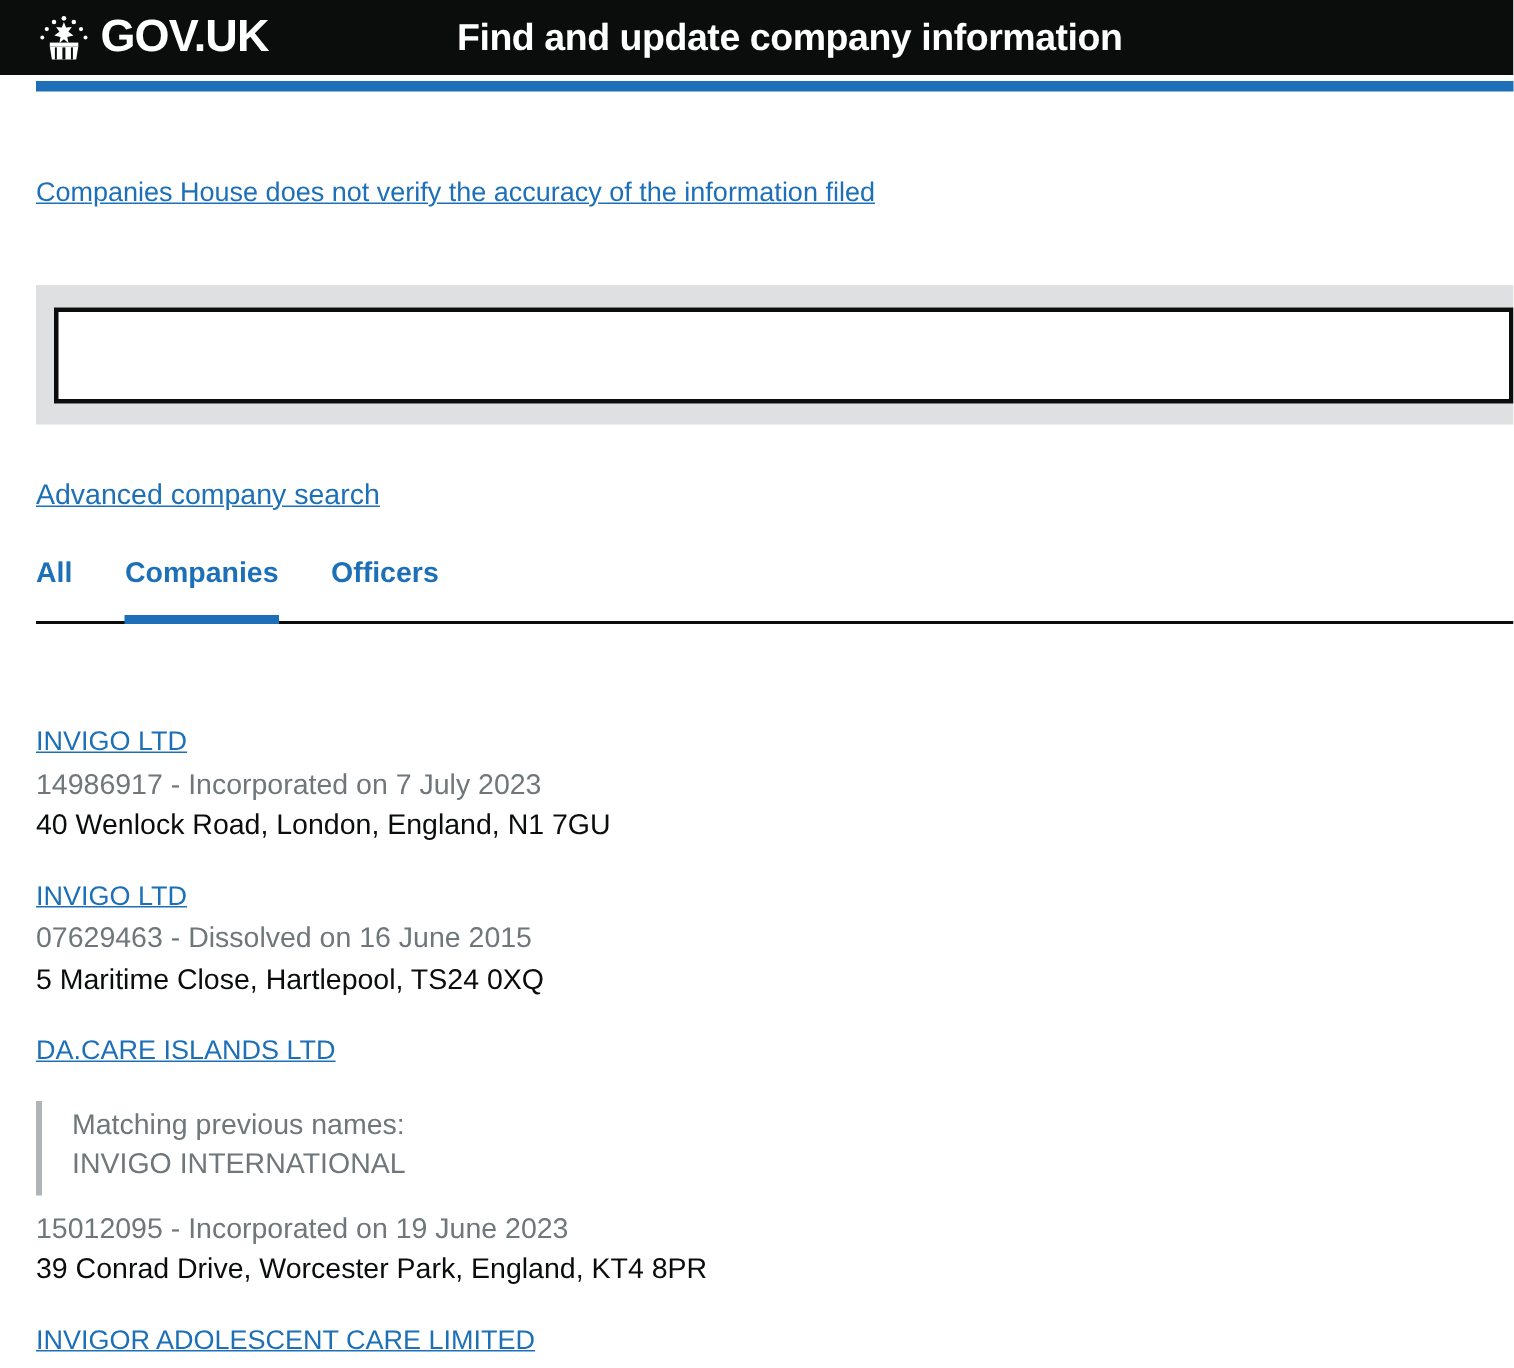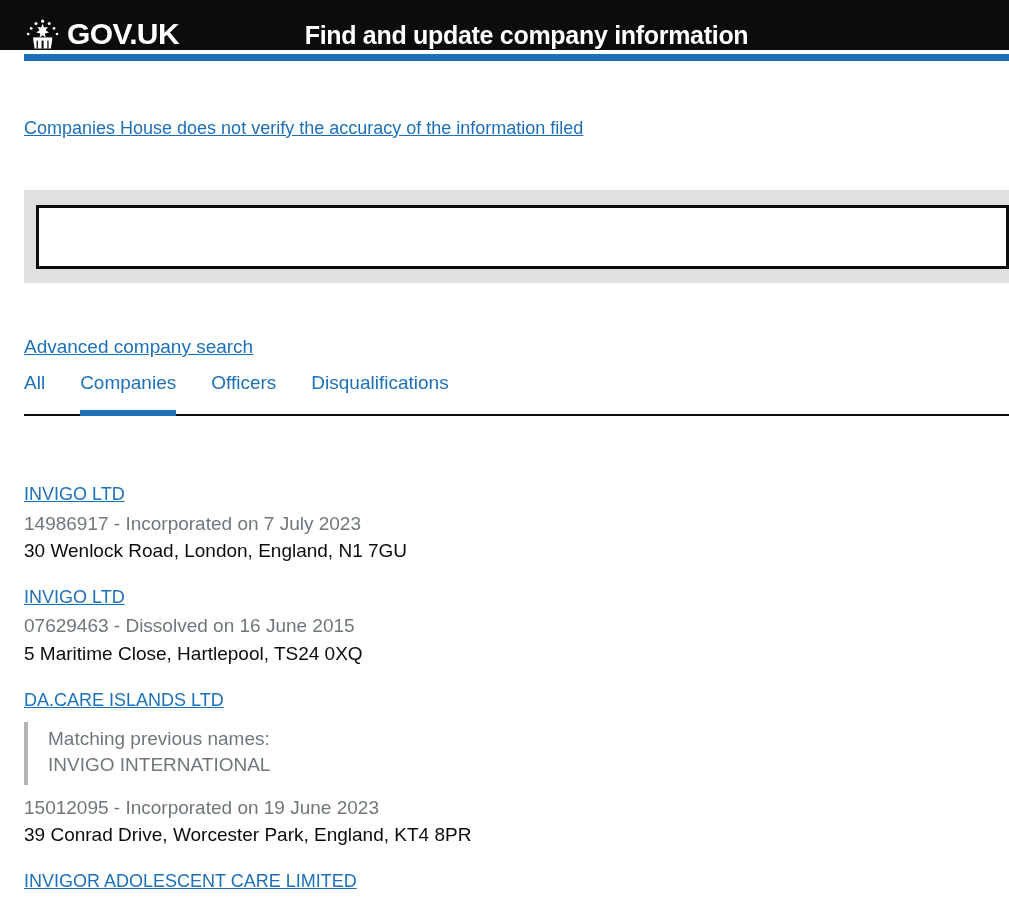--- a/index.html
+++ b/index.html
@@ -22,7 +22,7 @@
     height: 50px;
     background: #0b0c0c;
     display: flex;
-    align-items: flex-end;
+    align-items: center;
   }
   .header-logo {
     display: flex;

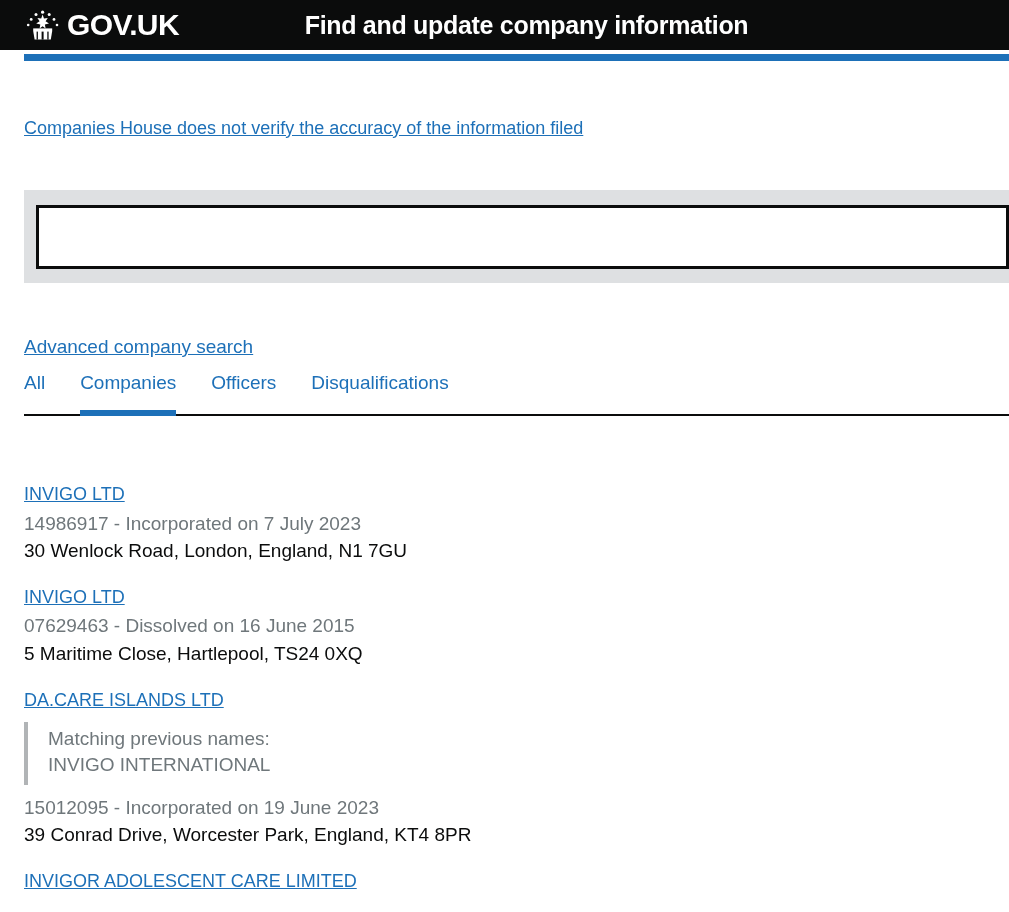--- a/index.html
+++ b/index.html
@@ -118,7 +118,7 @@
   
   .advanced-link-wrap {
     position: absolute;
-    top: 286px;
+    top: 270px;
     left: 24px;
   }
   .advanced-link-wrap a {

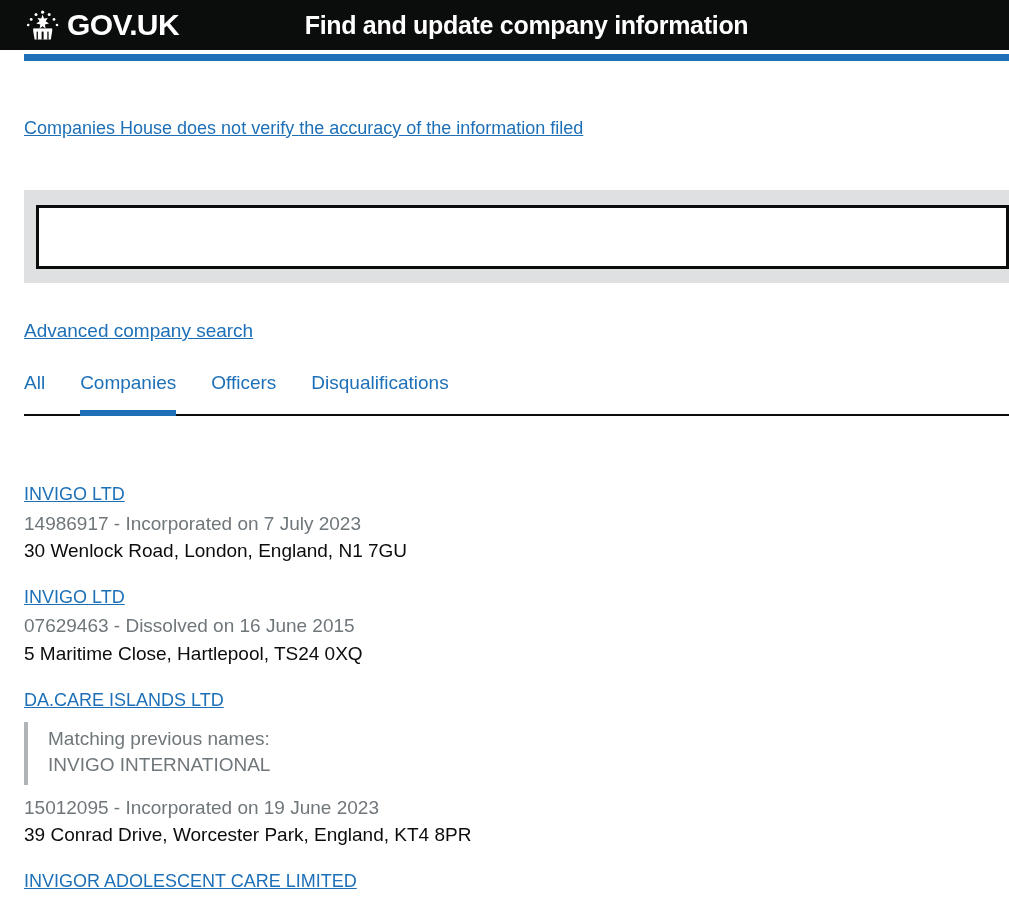--- a/index.html
+++ b/index.html
@@ -144,6 +144,7 @@
     margin: 0;
     padding: 0;
     height: 100%;
+    font-weight: bold;
   }
   .tab-item {
     margin-right: 35px;

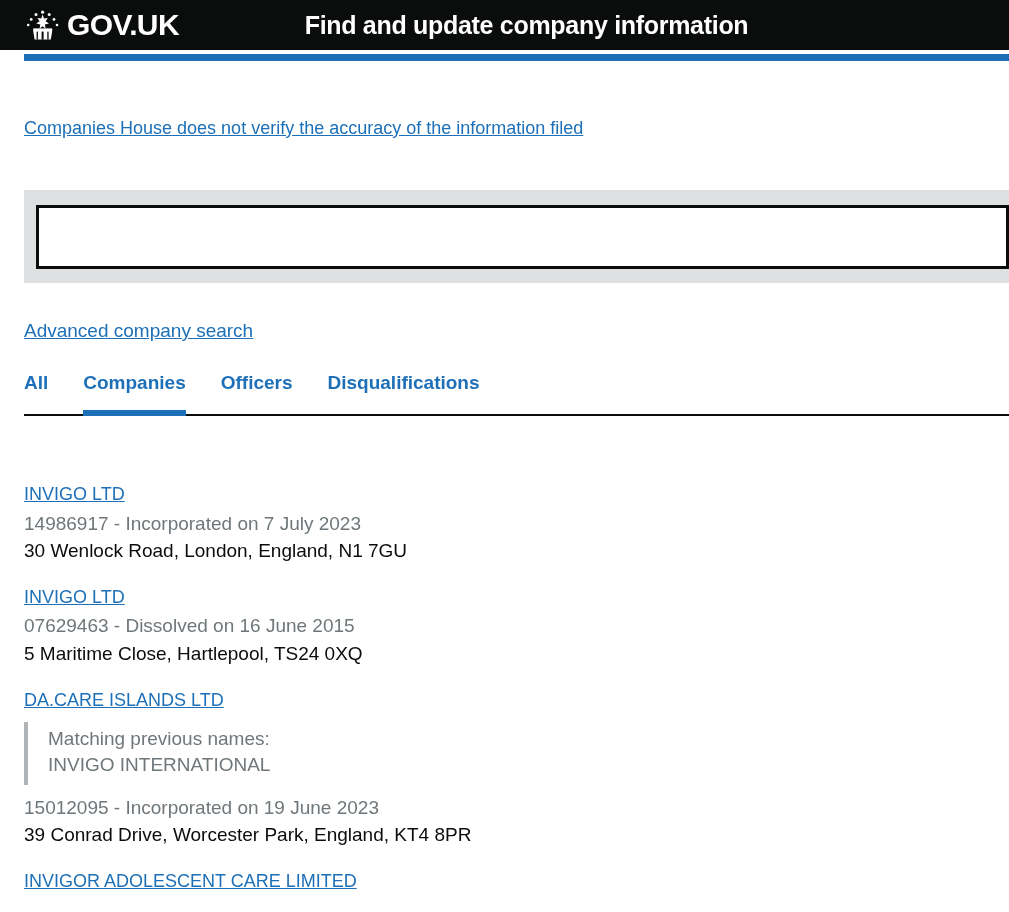--- a/index.html
+++ b/index.html
@@ -271,9 +271,6 @@
       <li class="tab-item">
         <a href="#">Officers</a>
       </li>
-      <li class="tab-item">
-        <a href="#">Disqualifications</a>
-      </li>
     </ul>
   </div>
 

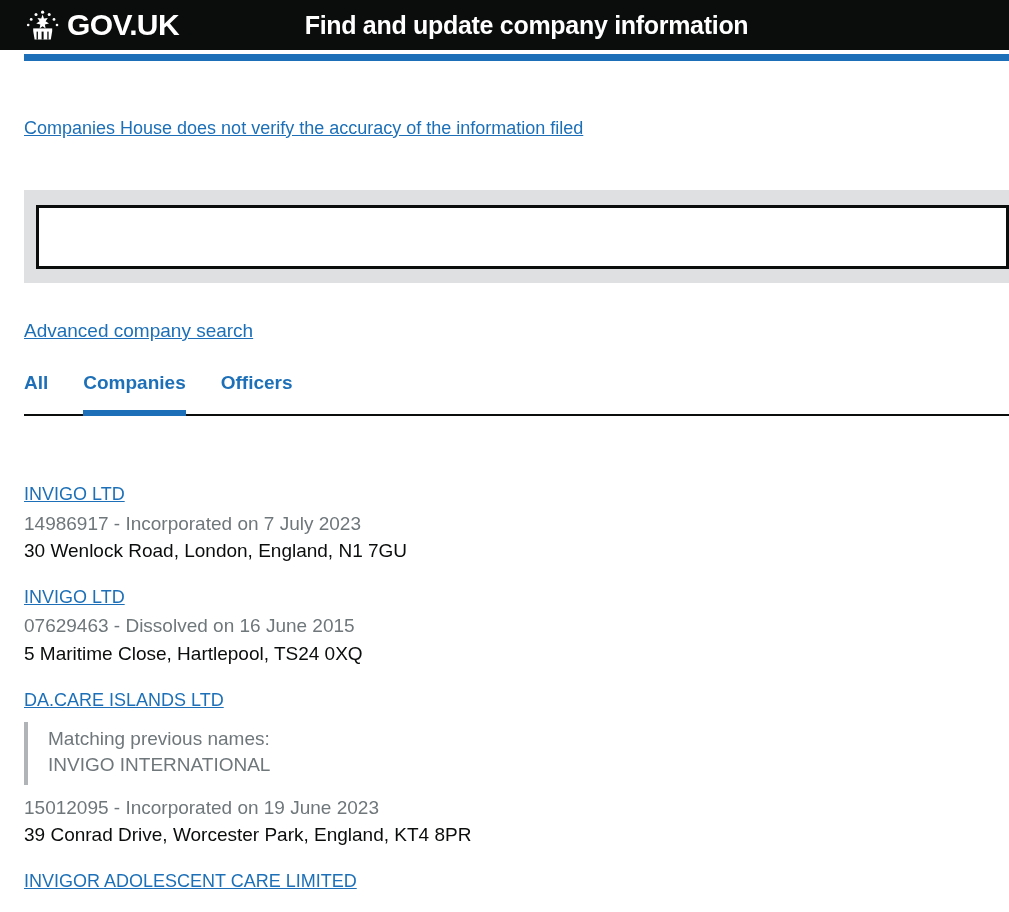--- a/index.html
+++ b/index.html
@@ -279,7 +279,7 @@
     <li class="result-item">
       <a href="#" class="result-title">INVIGO LTD</a>
       <span class="result-meta">14986917 - Incorporated on 7 July 2023</span>
-      <span class="result-address">30 Wenlock Road, London, England, N1 7GU</span>
+      <span class="result-address">40 Wenlock Road, London, England, N1 7GU</span>
     </li>
 
     <li class="result-item">

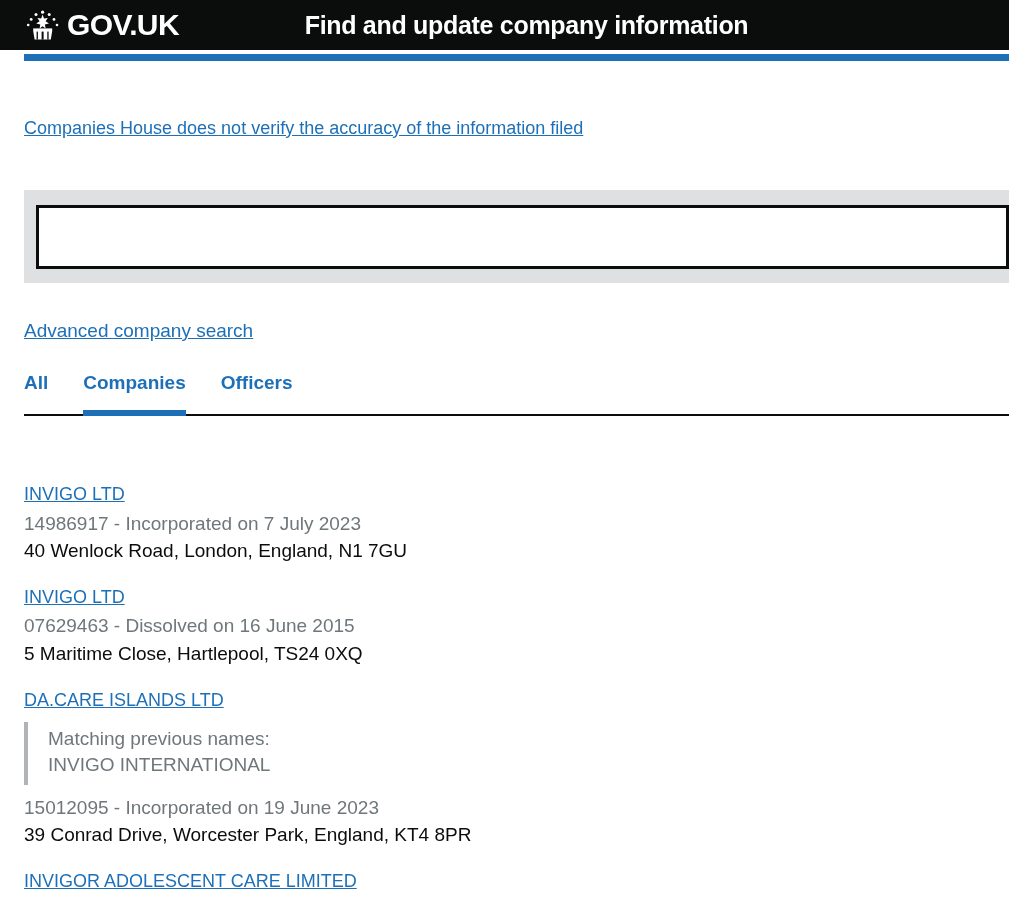--- a/index.html
+++ b/index.html
@@ -194,7 +194,7 @@
   .prev-names {
     border-left: 4px solid #b1b4b6;
     padding: 4px 0 6px 20px;
-    margin: 6px 0 10px 0;
+    margin: 18px 0 10px 0;
   }
   .prev-names-label,
   .prev-names-value {

